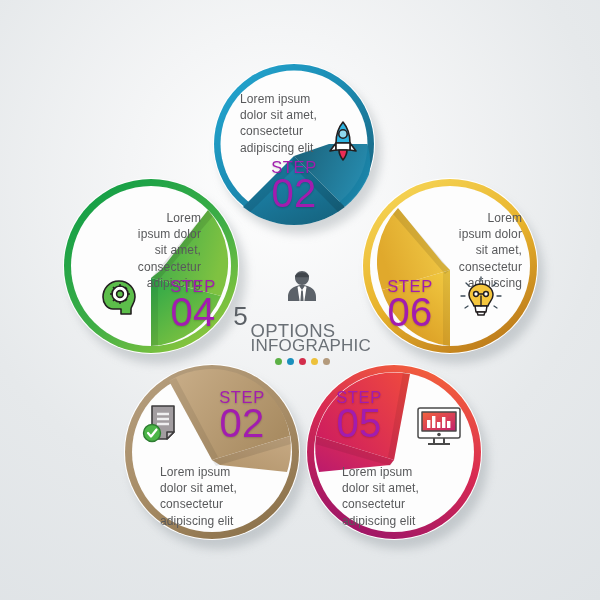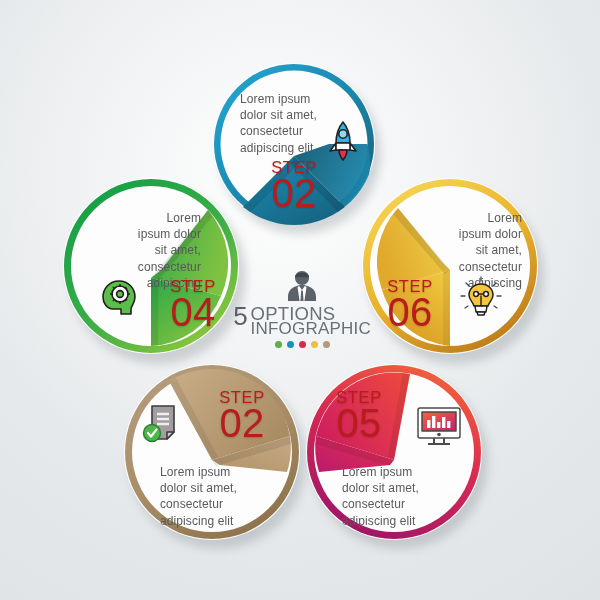--- a/index.html
+++ b/index.html
@@ -42,7 +42,7 @@
   }
   .steplabel{
     position:absolute;
-    color:#b91c1c;
+    color:#a21caf;
     text-align:center;
     line-height:1;
     text-shadow:0 1px 2px rgba(0,0,0,0.18);

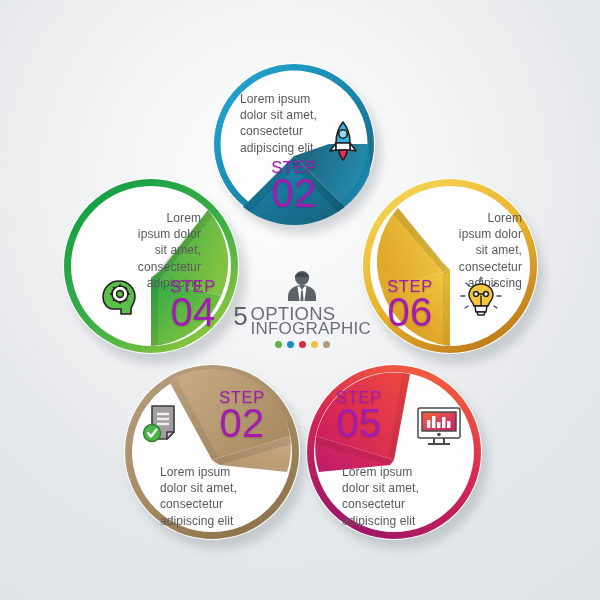--- a/index.html
+++ b/index.html
@@ -72,7 +72,7 @@
   }
   .logo-words{text-align:left;}
   .logo-opt{
-    font-size:18.5px;color:#6a7076;line-height:17px;letter-spacing:0.2px;
+    font-size:18.5px;color:#6a7076;line-height:17px;letter-spacing:0.2px;margin-top:17px;
   }
   .logo-info{
     font-size:17px;color:#6a7076;line-height:13.5px;

